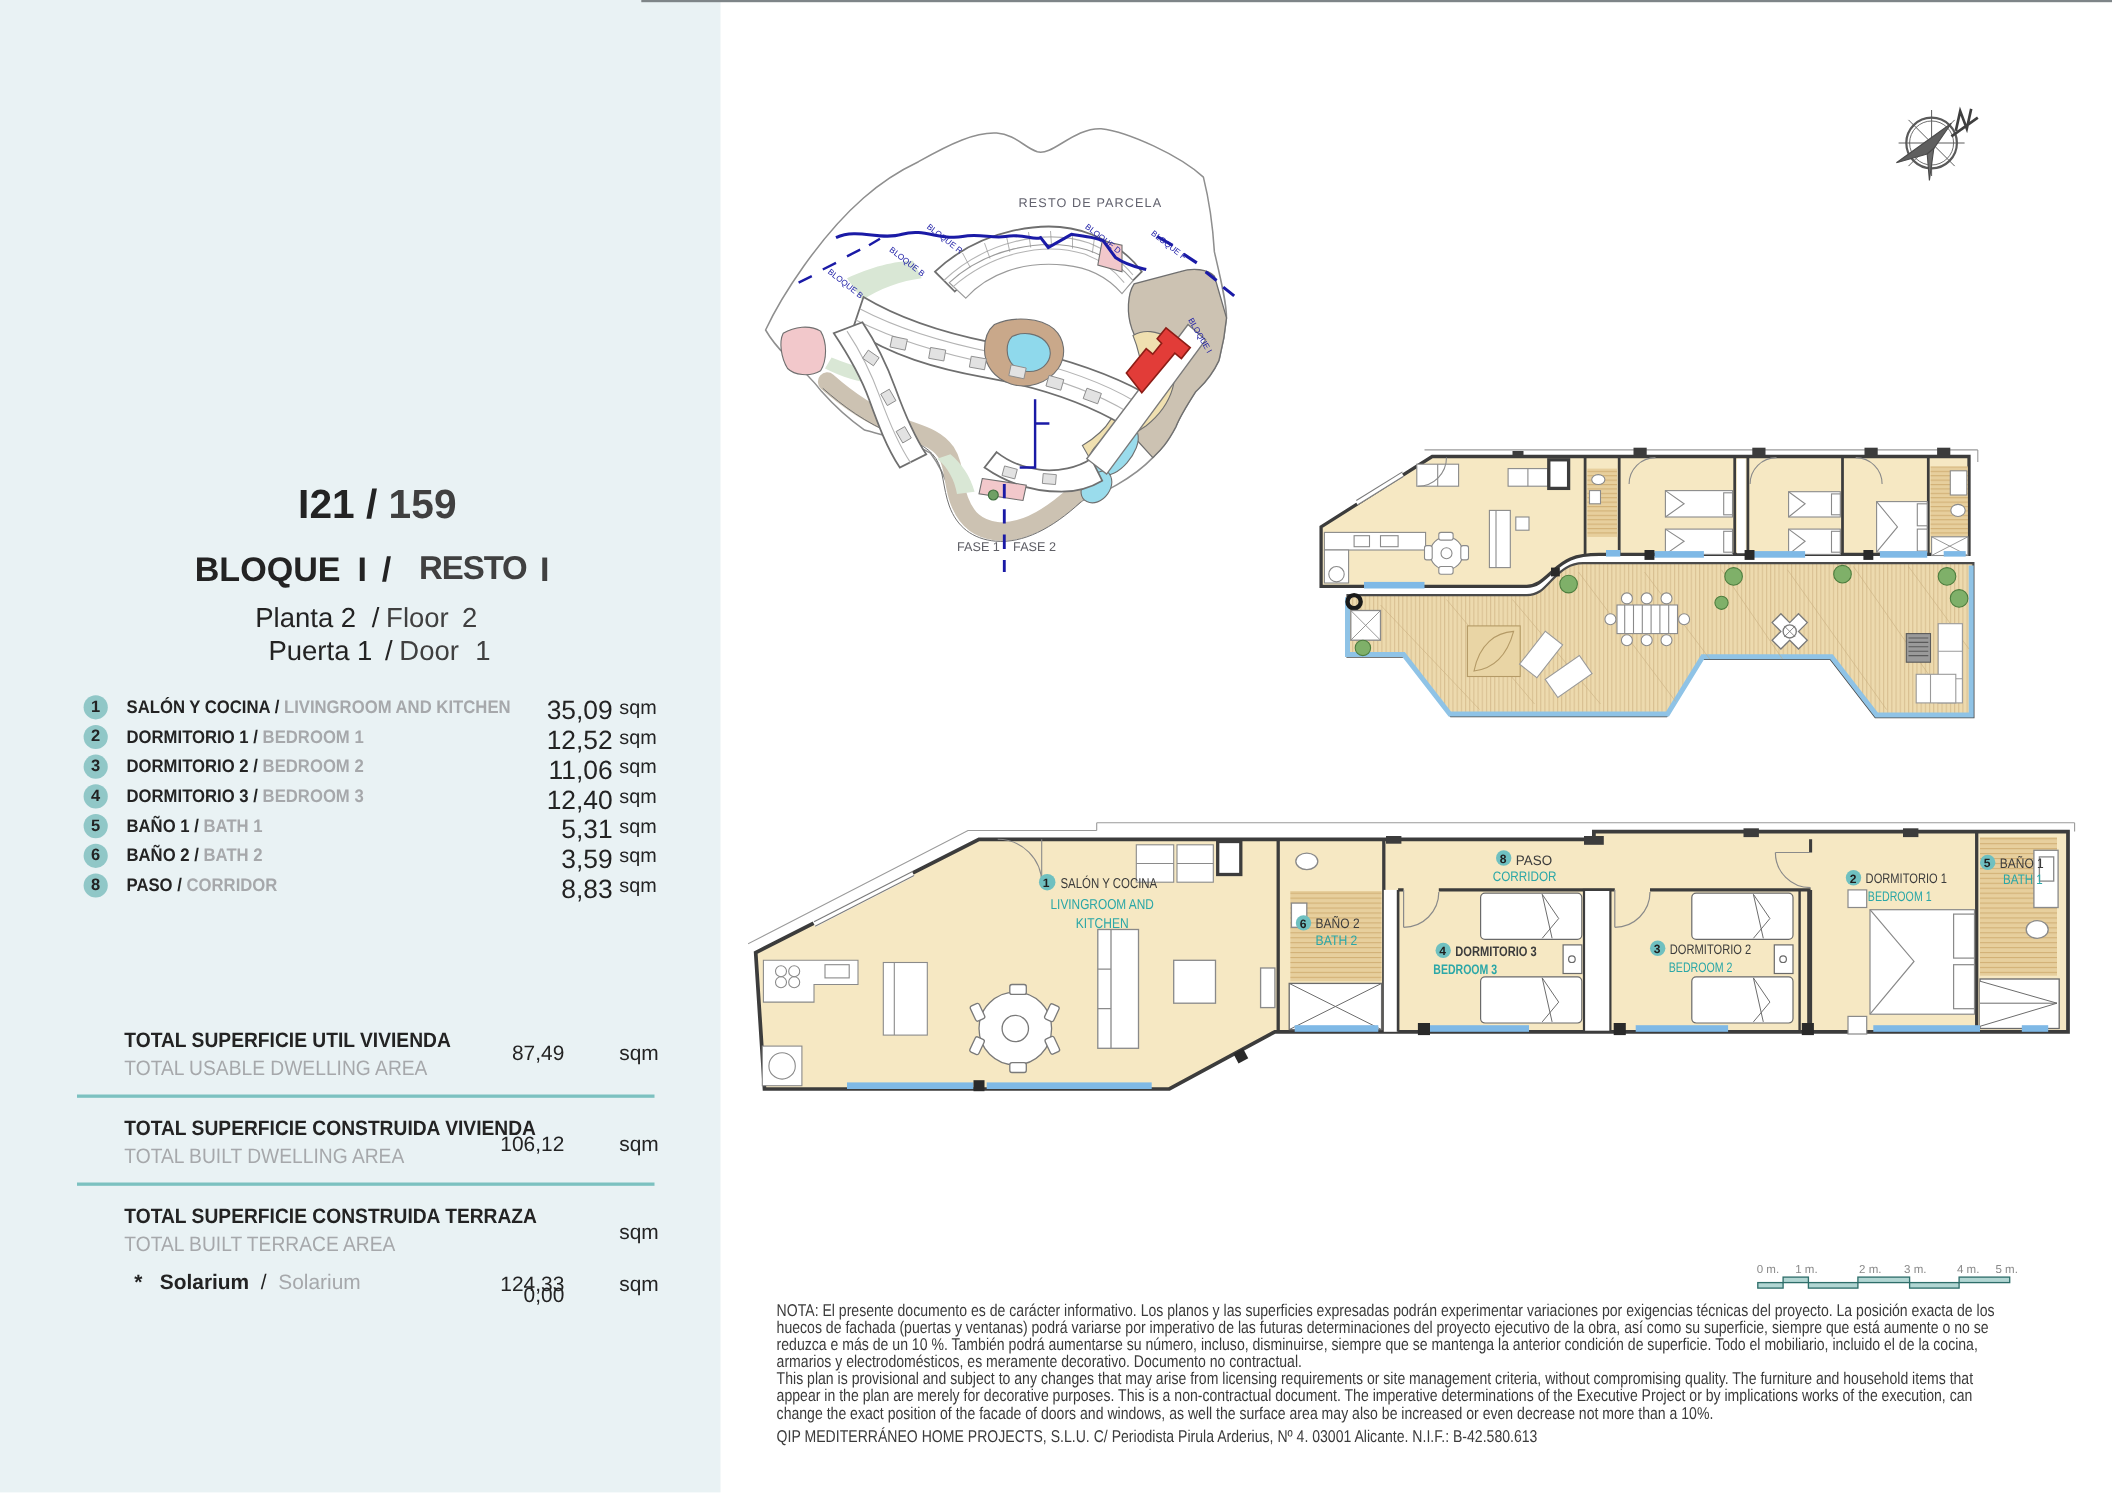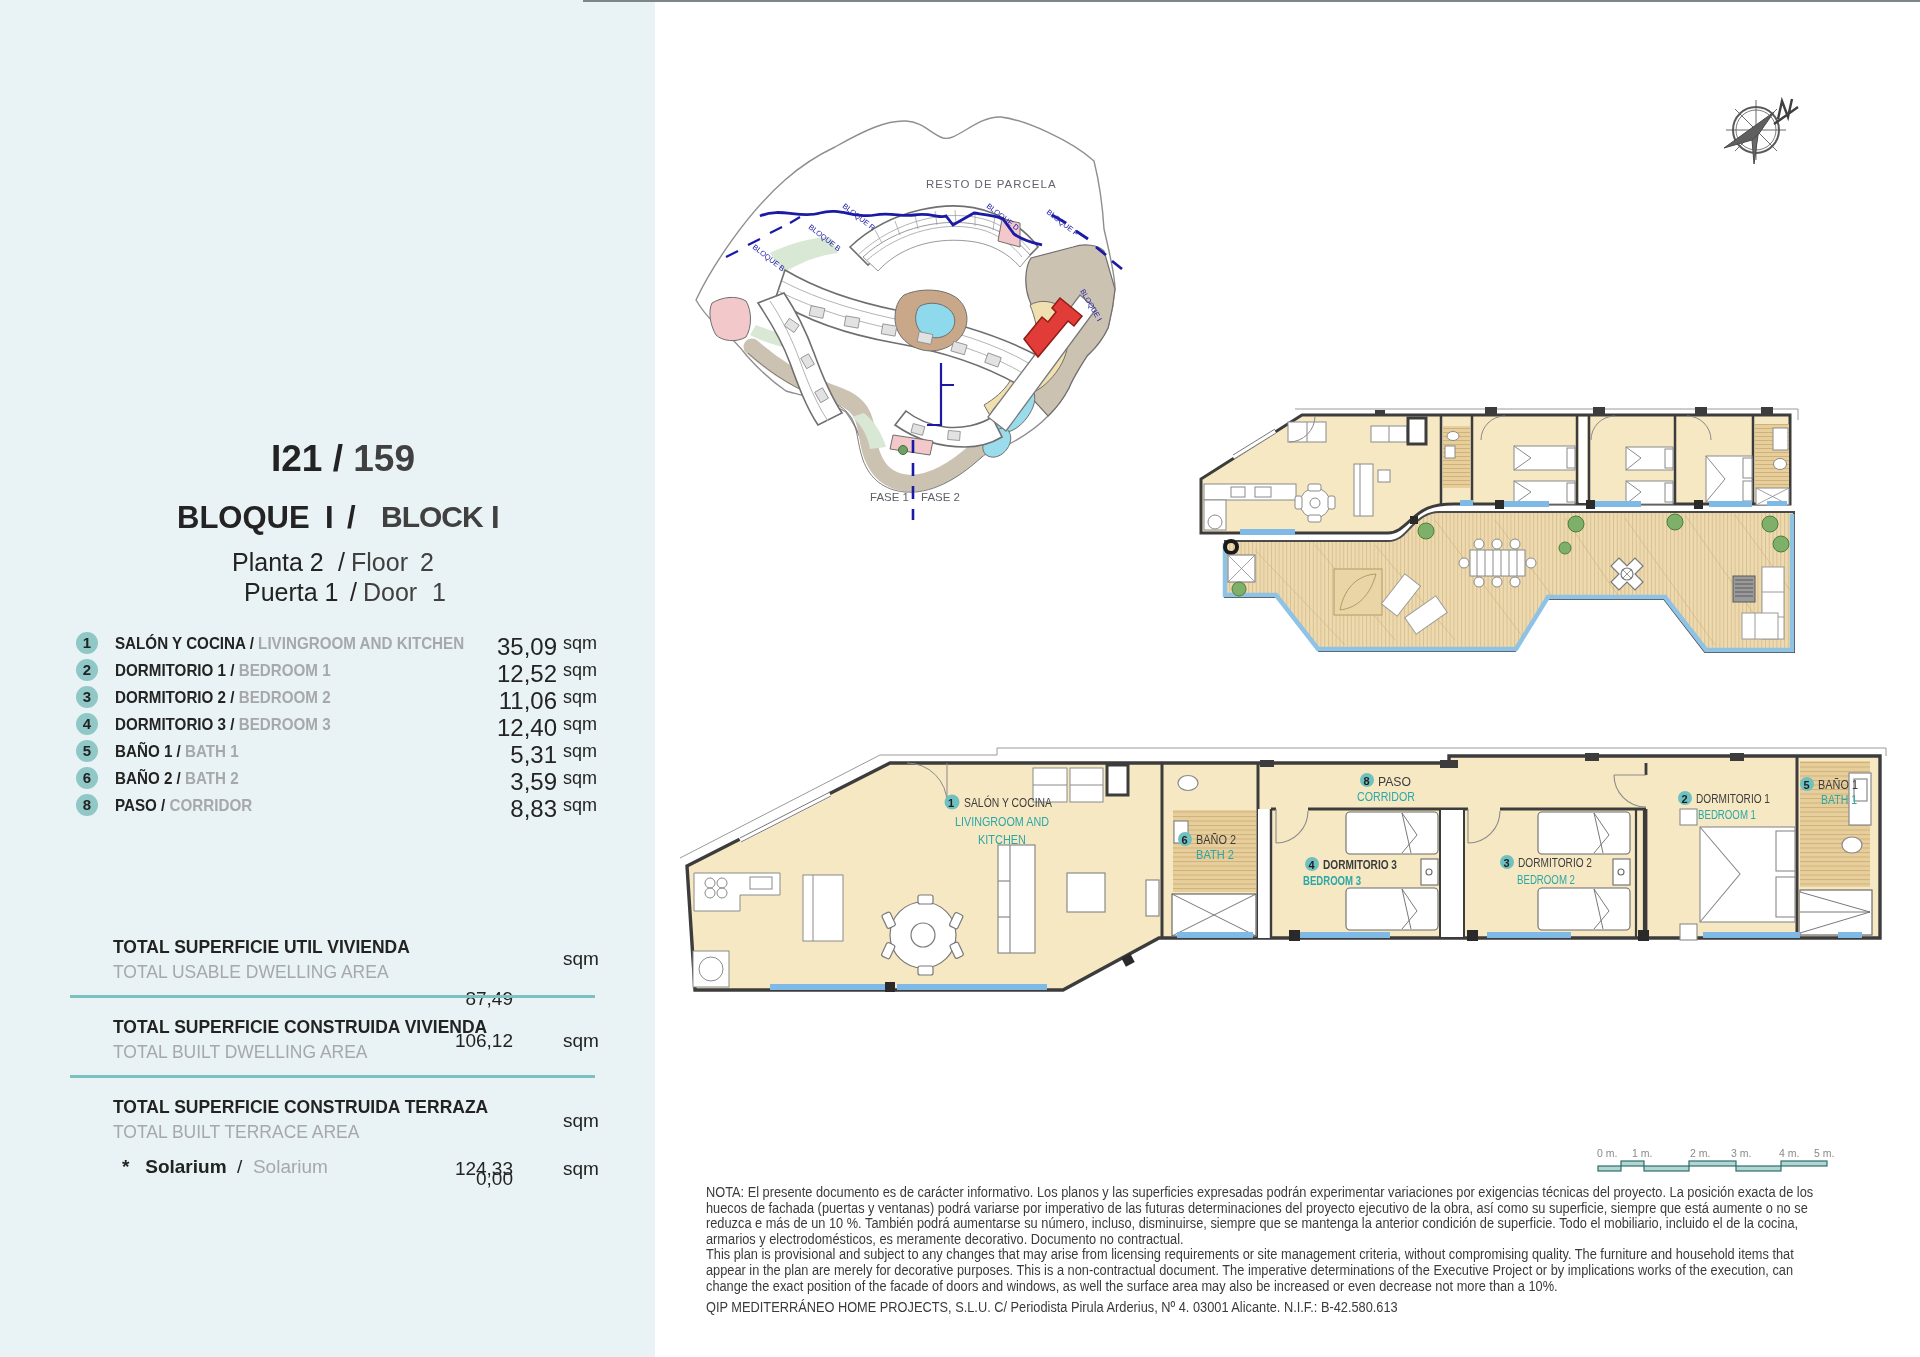--- a/index.html
+++ b/index.html
@@ -25,7 +25,7 @@
     <span class="abs" style="left:177px;">BLOQUE</span>
       <span class="abs" style="left:325px;">I</span>
     <span class="abs" style="left:347px;">/</span>
-    <span class="abs tl" style="left:381px;font-size:30px;letter-spacing:-1px;">BLOCK</span>
+    <span class="abs tl" style="left:381px;font-size:30px;letter-spacing:-1px;">RESTO</span>
       <span class="abs tl" style="left:491px;">I</span>
   </div>
 

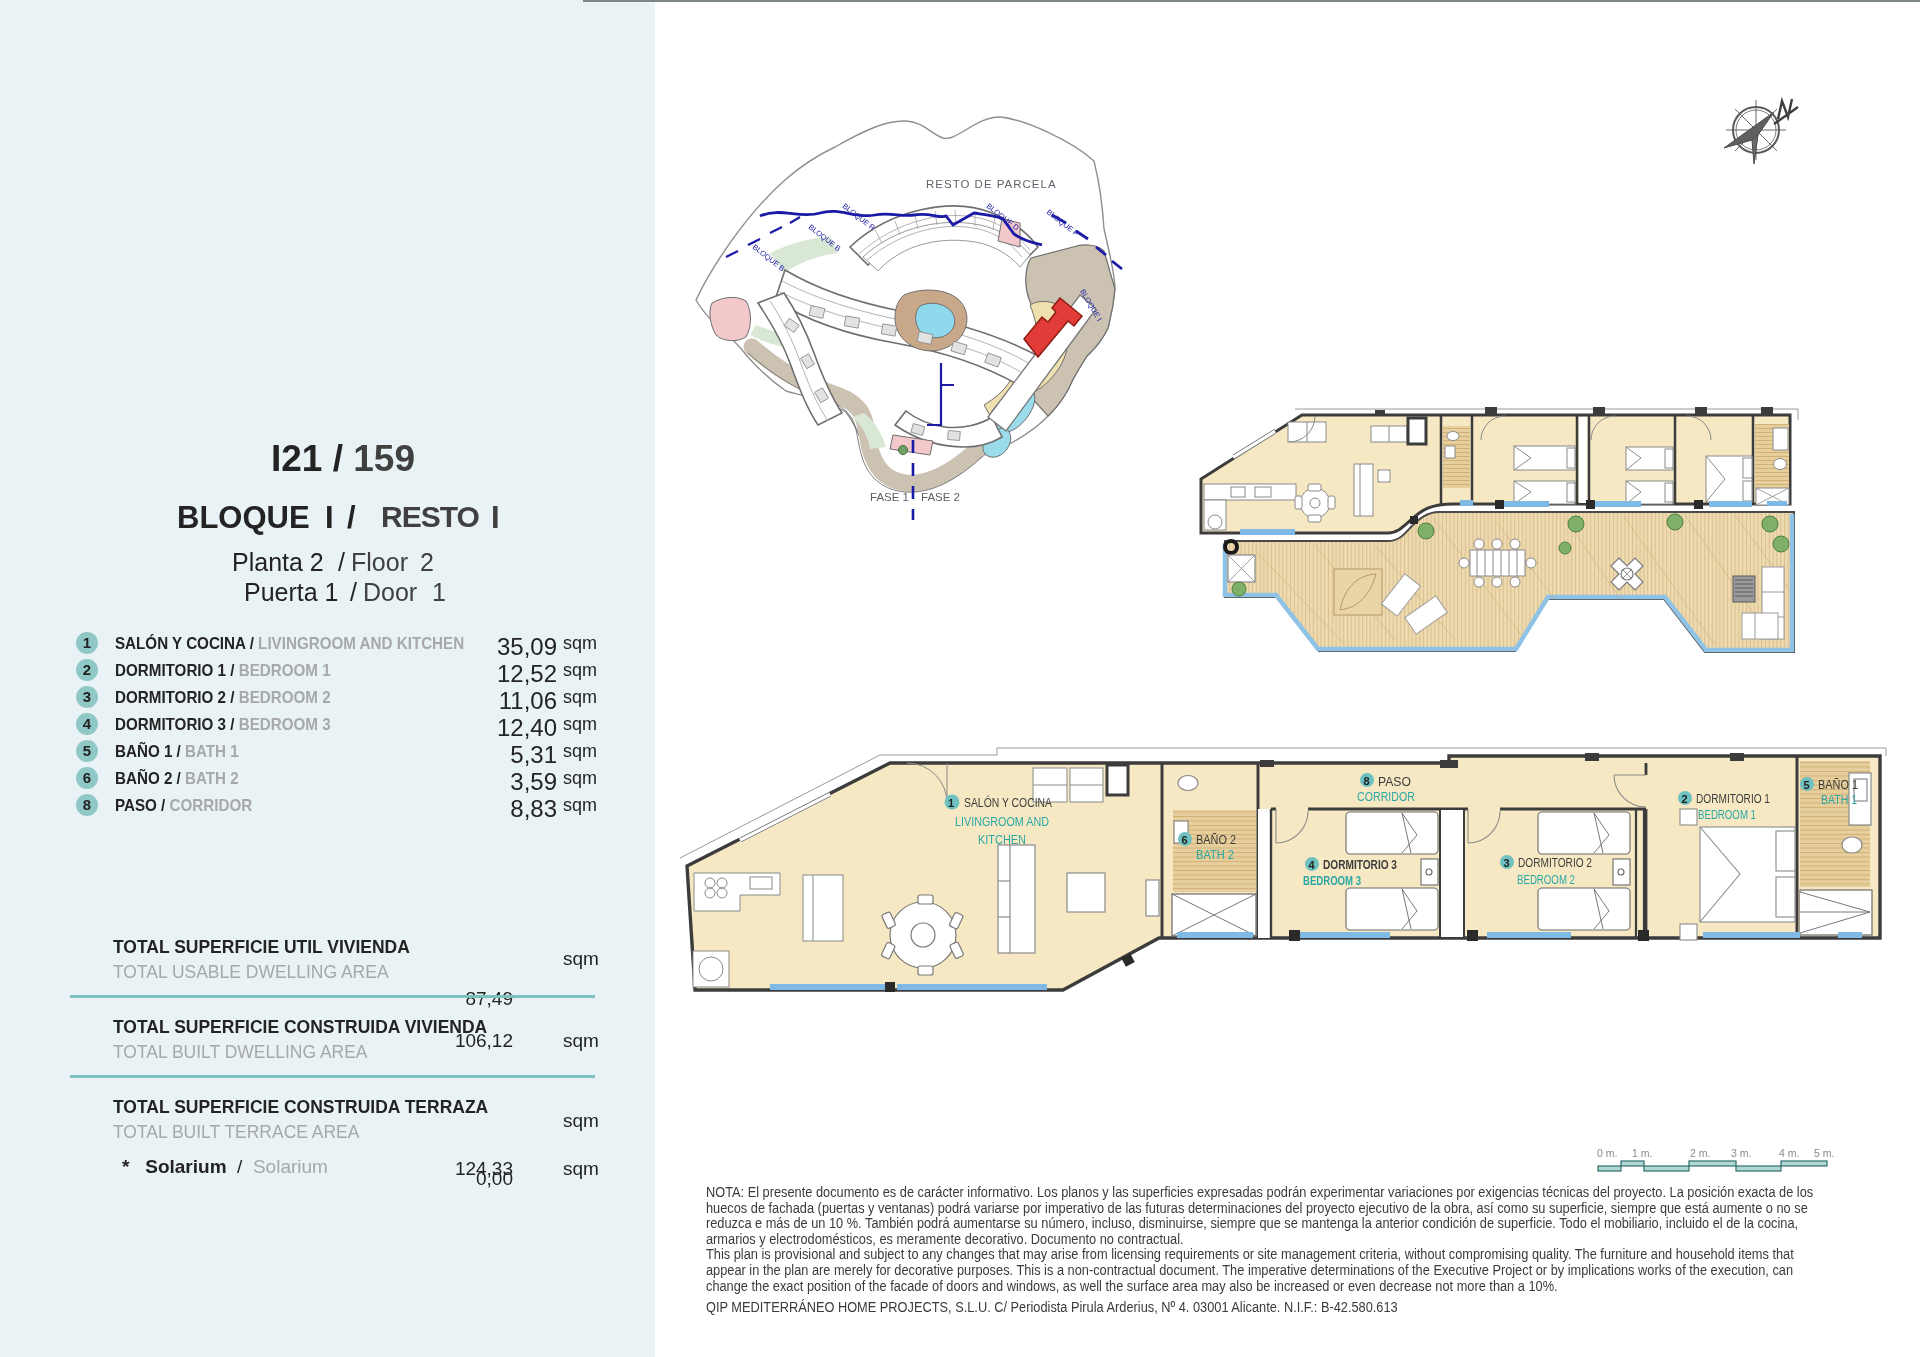--- a/index.html
+++ b/index.html
@@ -115,7 +115,7 @@
       <div class="t1">TOTAL SUPERFICIE UTIL VIVIENDA</div>
       <div class="t2">TOTAL USABLE DWELLING AREA</div>
     </div>
-  <div class="tval" style="left:413px;top:948px;margin-top:40px;">87,49</div>
+  <div class="tval" style="left:413px;top:948px;">87,49</div>
     <div class="tsqm" style="top:948px;">sqm</div>
 
   <div class="tdiv" style="top:995px;"></div>

